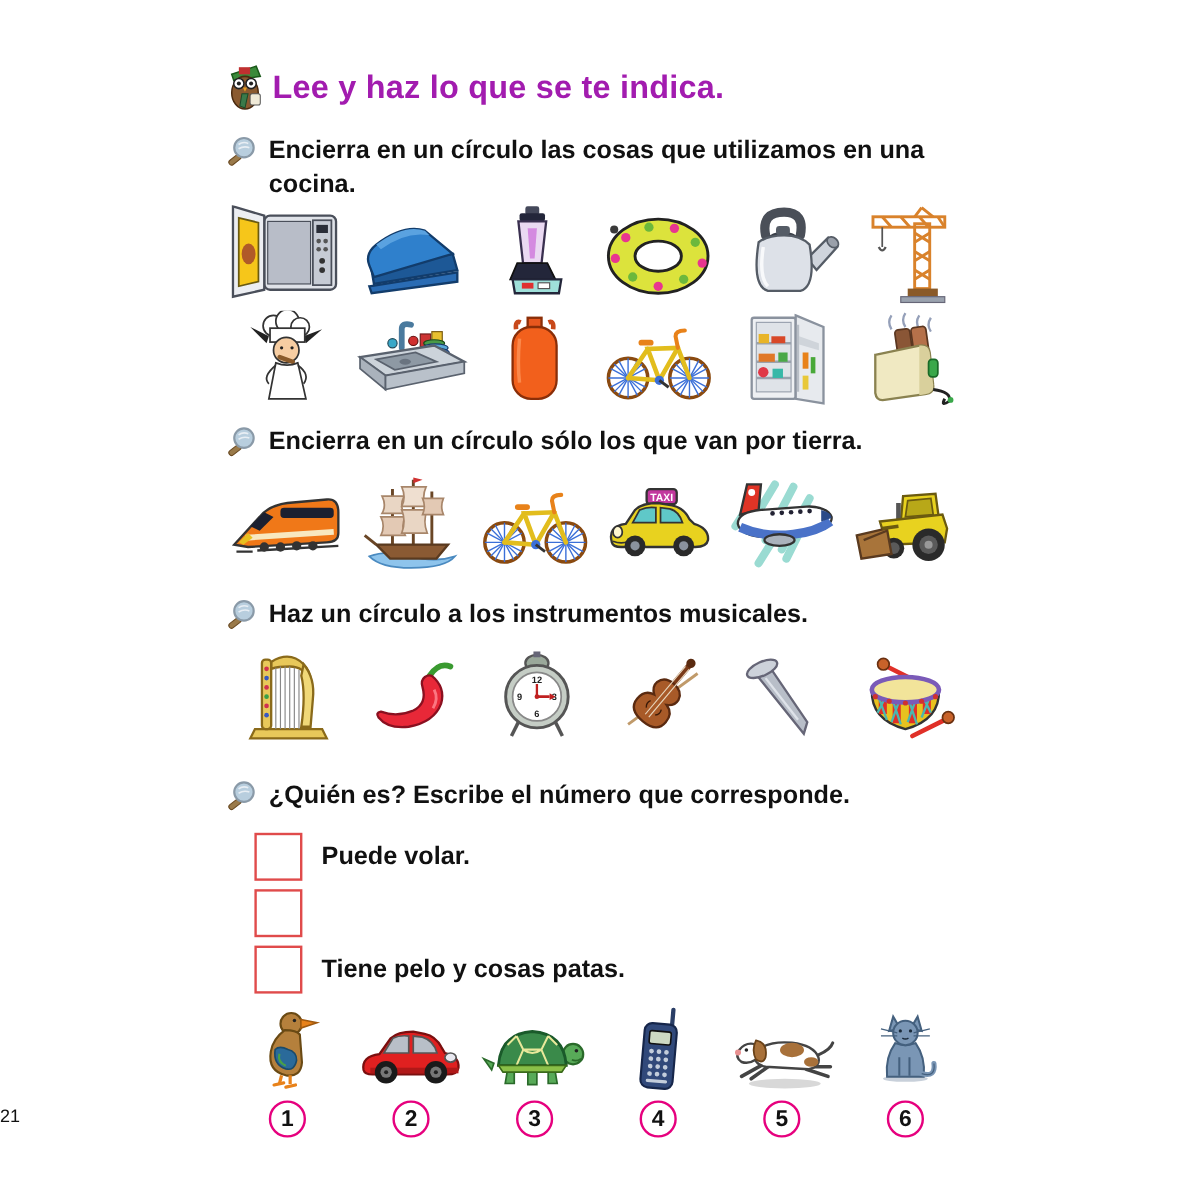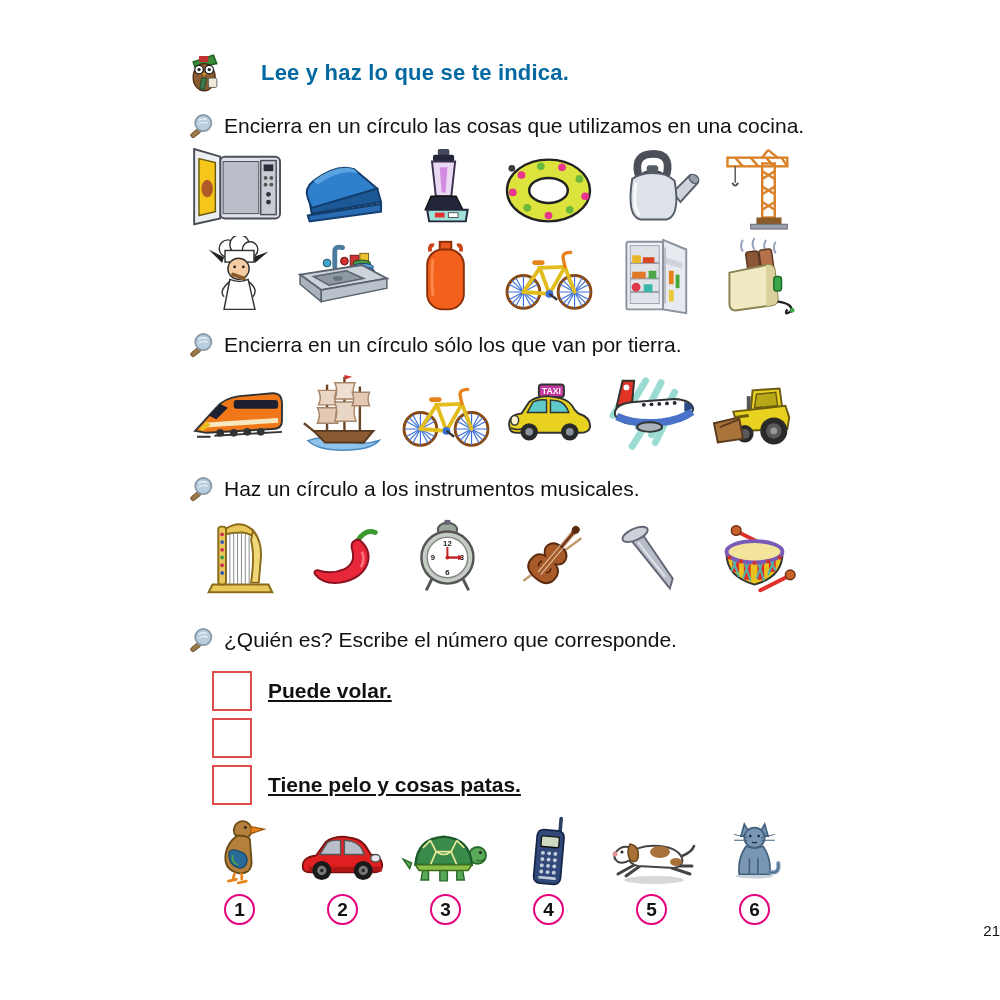--- a/index.html
+++ b/index.html
@@ -7,7 +7,7 @@
   .page{position:relative;width:1000px;height:1000px;background:#fff;}
   .content{position:absolute;left:188px;top:52px;width:622px;}
   .header-row{display:flex;align-items:center;gap:5px;height:42px;}
-  .header-title{color:#0369a1;font-size:22px;font-weight:bold;letter-spacing:.2px;margin-left:34px;}
+  .header-title{color:#a21caf;font-size:27px;font-weight:bold;letter-spacing:.2px;}
   .instr{display:flex;align-items:flex-start;gap:9px;}
   .instr .mag{flex:0 0 auto;margin-top:1px;}
   .instr-text{font-size:21px;font-weight:normal;line-height:1.32;width:590px;}

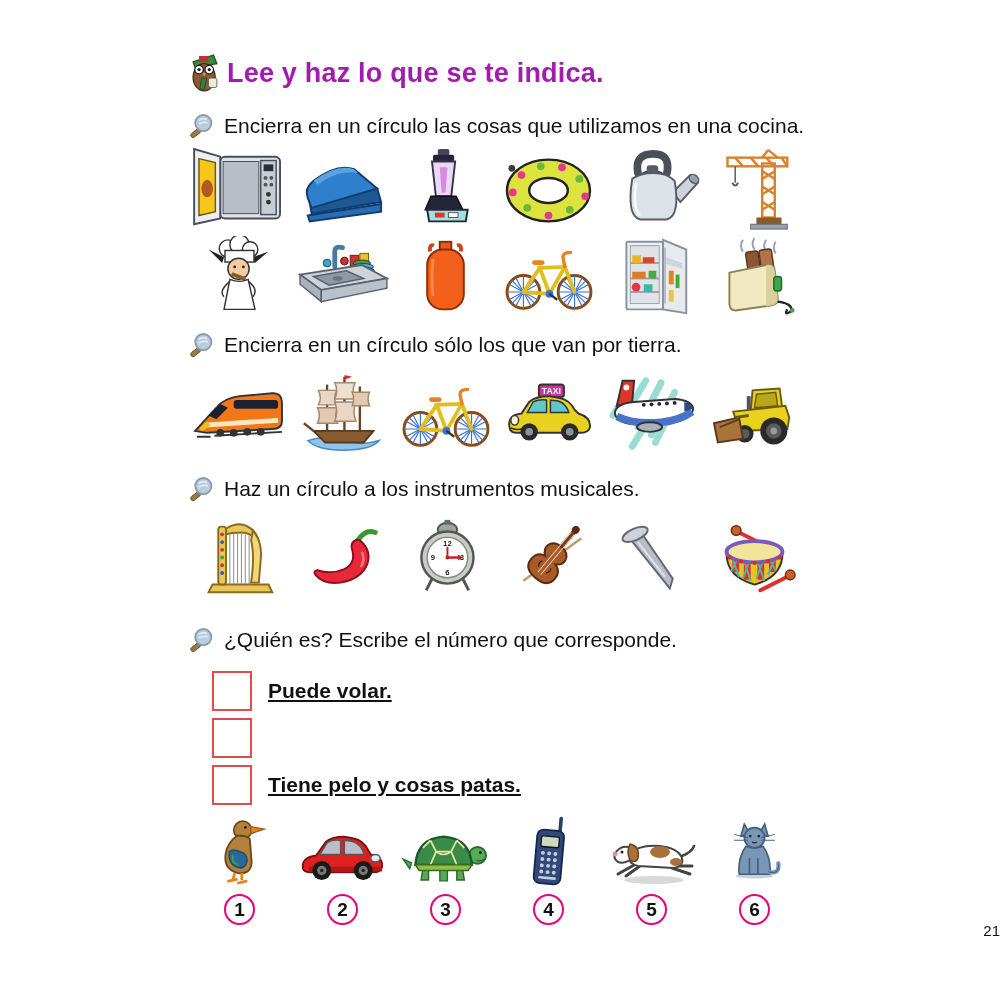--- a/index.html
+++ b/index.html
@@ -10,7 +10,7 @@
   .header-title{color:#a21caf;font-size:27px;font-weight:bold;letter-spacing:.2px;}
   .instr{display:flex;align-items:flex-start;gap:9px;}
   .instr .mag{flex:0 0 auto;margin-top:1px;}
-  .instr-text{font-size:21px;font-weight:normal;line-height:1.32;width:590px;}
+  .instr-text{font-size:21px;font-weight:bold;line-height:1.32;width:590px;}
   .i1{margin-top:18px}.i2{margin-top:9px}.i3{margin-top:16px}.i4{margin-top:23px}
   .pic-row{display:flex;width:620px;}
   .r1{margin-top:4px}.r2{margin-top:2px}.r3{margin-top:10px}.r4{margin-top:10px}.r5{margin-top:8px}

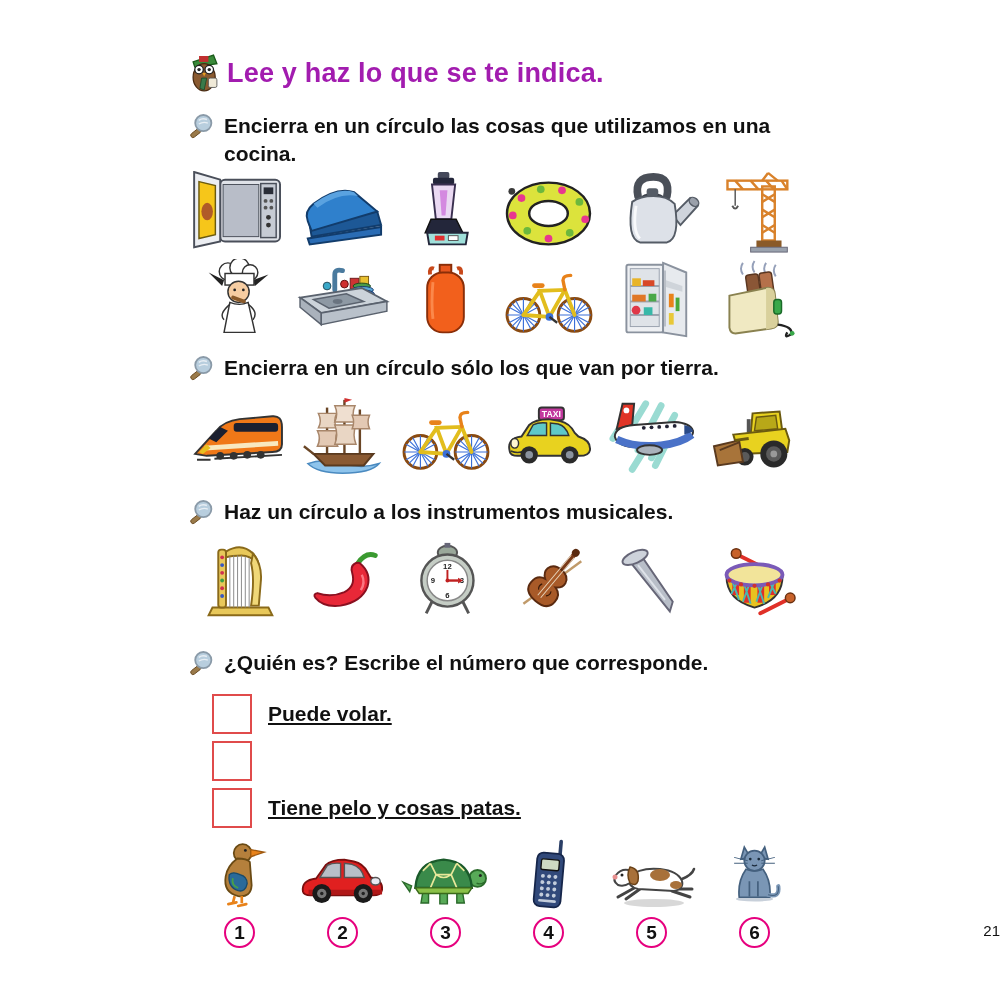--- a/index.html
+++ b/index.html
@@ -15,7 +15,7 @@
   .pic-row{display:flex;width:620px;}
   .r1{margin-top:4px}.r2{margin-top:2px}.r3{margin-top:10px}.r4{margin-top:10px}.r5{margin-top:8px}
   .pic-cell{width:103px;height:86px;display:flex;align-items:flex-start;justify-content:center;}
-  .statements{margin:12px 0 0 24px;text-decoration:underline;}
+  .statements{margin:12px 0 0 24px;}
   .statement-row{display:flex;align-items:center;gap:16px;margin-bottom:5px;height:42px;}
   .answer-box{width:36px;height:36px;border:2.5px solid #e04b4b;background:#fff;box-sizing:content-box;}
   .statement-text{font-size:21px;font-weight:bold;}

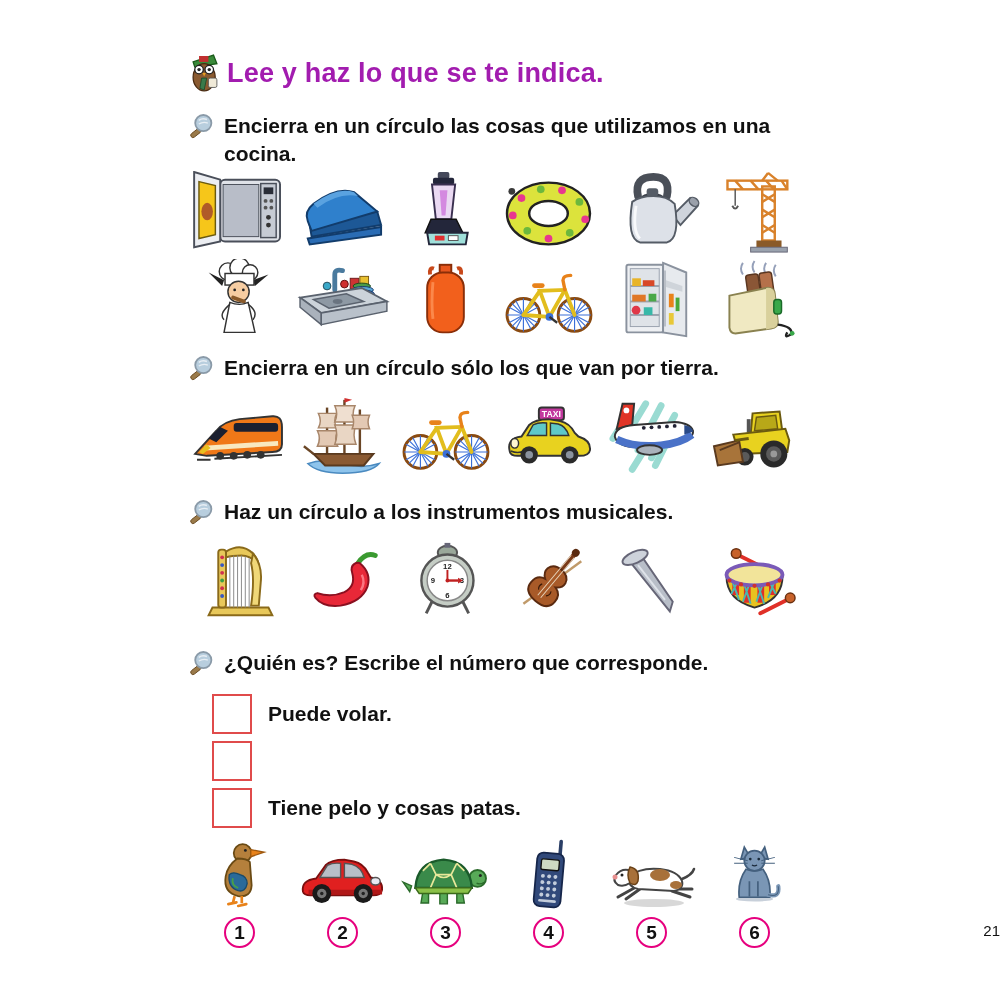--- a/index.html
+++ b/index.html
@@ -23,7 +23,7 @@
   .num-cell{width:103px;display:flex;justify-content:center;}
   .num-circle{width:27px;height:27px;border:2.5px solid #e6007e;border-radius:50%;
     display:flex;align-items:center;justify-content:center;font-size:19px;font-weight:bold;}
-  .page-num{position:absolute;left:0;top:922px;width:1000px;text-align:right;font-size:15px;}
+  .page-num{position:absolute;left:0;top:922px;width:1000px;text-align:left;font-size:15px;}
   svg{display:block}
 </style>
 </head>

